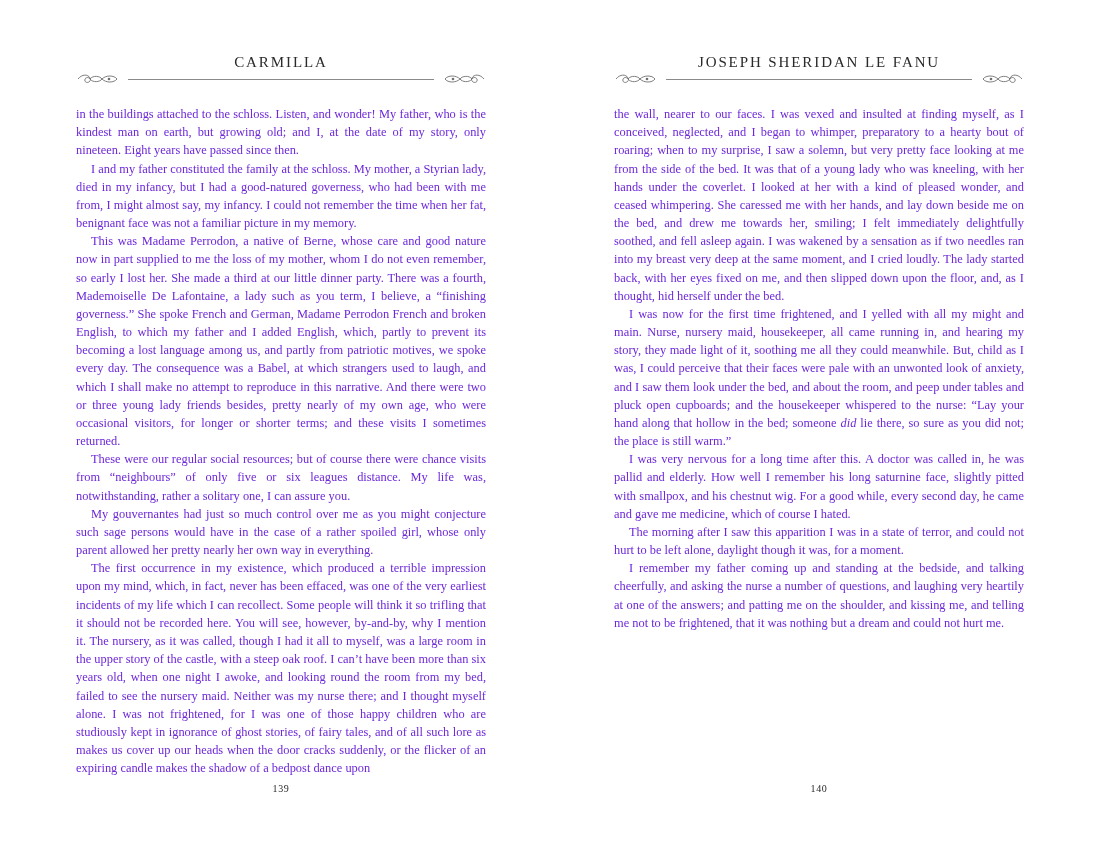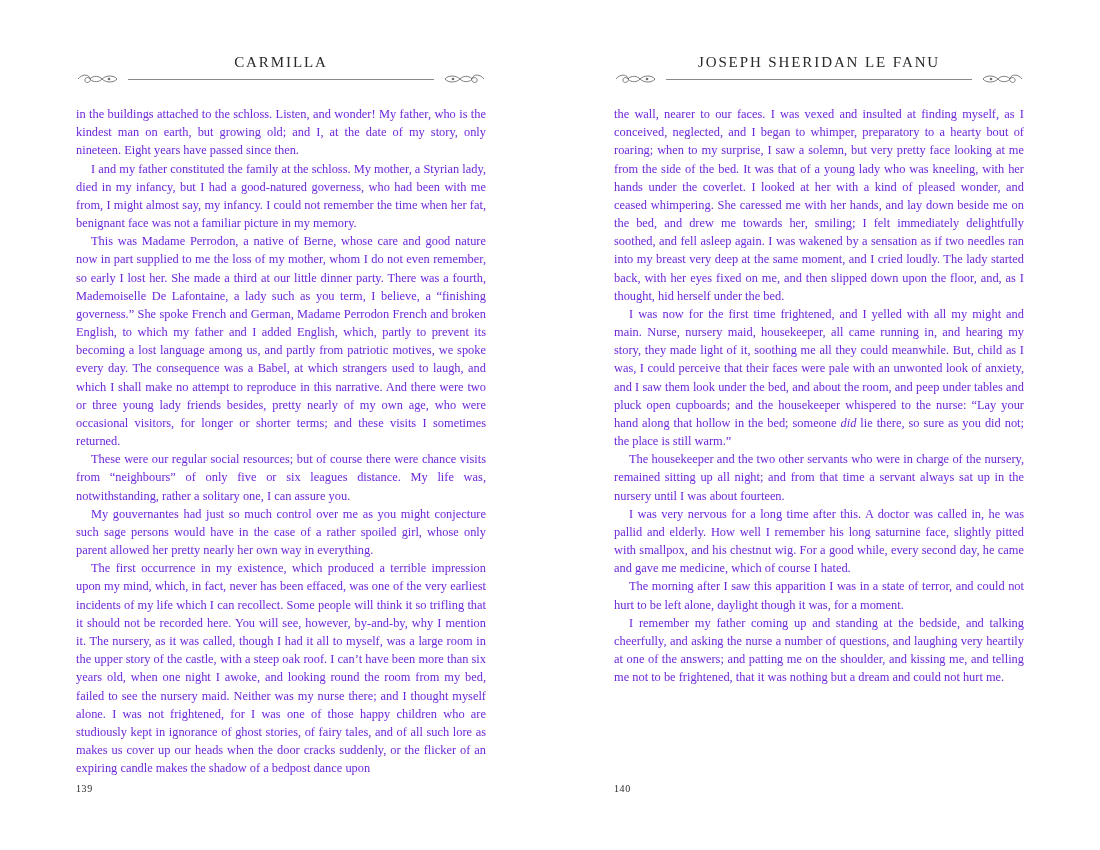--- a/index.html
+++ b/index.html
@@ -161,7 +161,6 @@
       <div class="body-text">
         <p class="first">the wall, nearer to our faces. I was vexed and insulted at finding myself, as I conceived, neglected, and I began to whimper, preparatory to a hearty bout of roaring; when to my surprise, I saw a solemn, but very pretty face looking at me from the side of the bed. It was that of a young lady who was kneeling, with her hands under the coverlet. I looked at her with a kind of pleased wonder, and ceased whimpering. She caressed me with her hands, and lay down beside me on the bed, and drew me towards her, smiling; I felt immediately delightfully soothed, and fell asleep again. I was wakened by a sensation as if two needles ran into my breast very deep at the same moment, and I cried loudly. The lady started back, with her eyes fixed on me, and then slipped down upon the floor, and, as I thought, hid herself under the bed.</p>
         <p>I was now for the first time frightened, and I yelled with all my might and main. Nurse, nursery maid, housekeeper, all came running in, and hearing my story, they made light of it, soothing me all they could meanwhile. But, child as I was, I could perceive that their faces were pale with an unwonted look of anxiety, and I saw them look under the bed, and about the room, and peep under tables and pluck open cupboards; and the housekeeper whispered to the nurse: “Lay your hand along that hollow in the bed; someone <em>did</em> lie there, so sure as you did not; the place is still warm.”</p>
-        <p>The housekeeper and the two other servants who were in charge of the nursery, remained sitting up all night; and from that time a servant always sat up in the nursery until I was about fourteen.</p>
         <p>I was very nervous for a long time after this. A doctor was called in, he was pallid and elderly. How well I remember his long saturnine face, slightly pitted with smallpox, and his chestnut wig. For a good while, every second day, he came and gave me medicine, which of course I hated.</p>
         <p>The morning after I saw this apparition I was in a state of terror, and could not hurt to be left alone, daylight though it was, for a moment.</p>
         <p>I remember my father coming up and standing at the bedside, and talking cheerfully, and asking the nurse a number of questions, and laughing very heartily at one of the answers; and patting me on the shoulder, and kissing me, and telling me not to be frightened, that it was nothing but a dream and could not hurt me.</p>

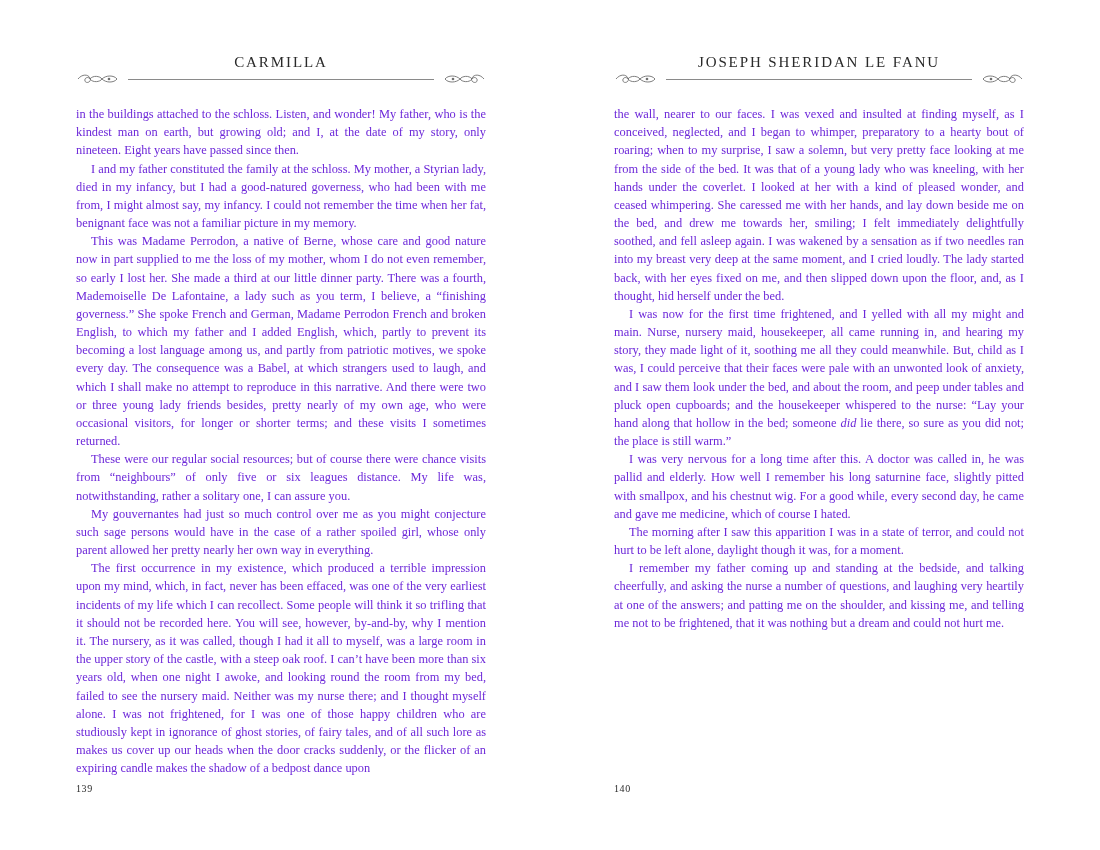--- a/index.html
+++ b/index.html
@@ -96,6 +96,7 @@
     position: absolute;
     bottom: 16px;
     width: 410px;
+    text-align: center;
     font-size: 10px;
     letter-spacing: 0.6px;
     color: #2a2a2a;

